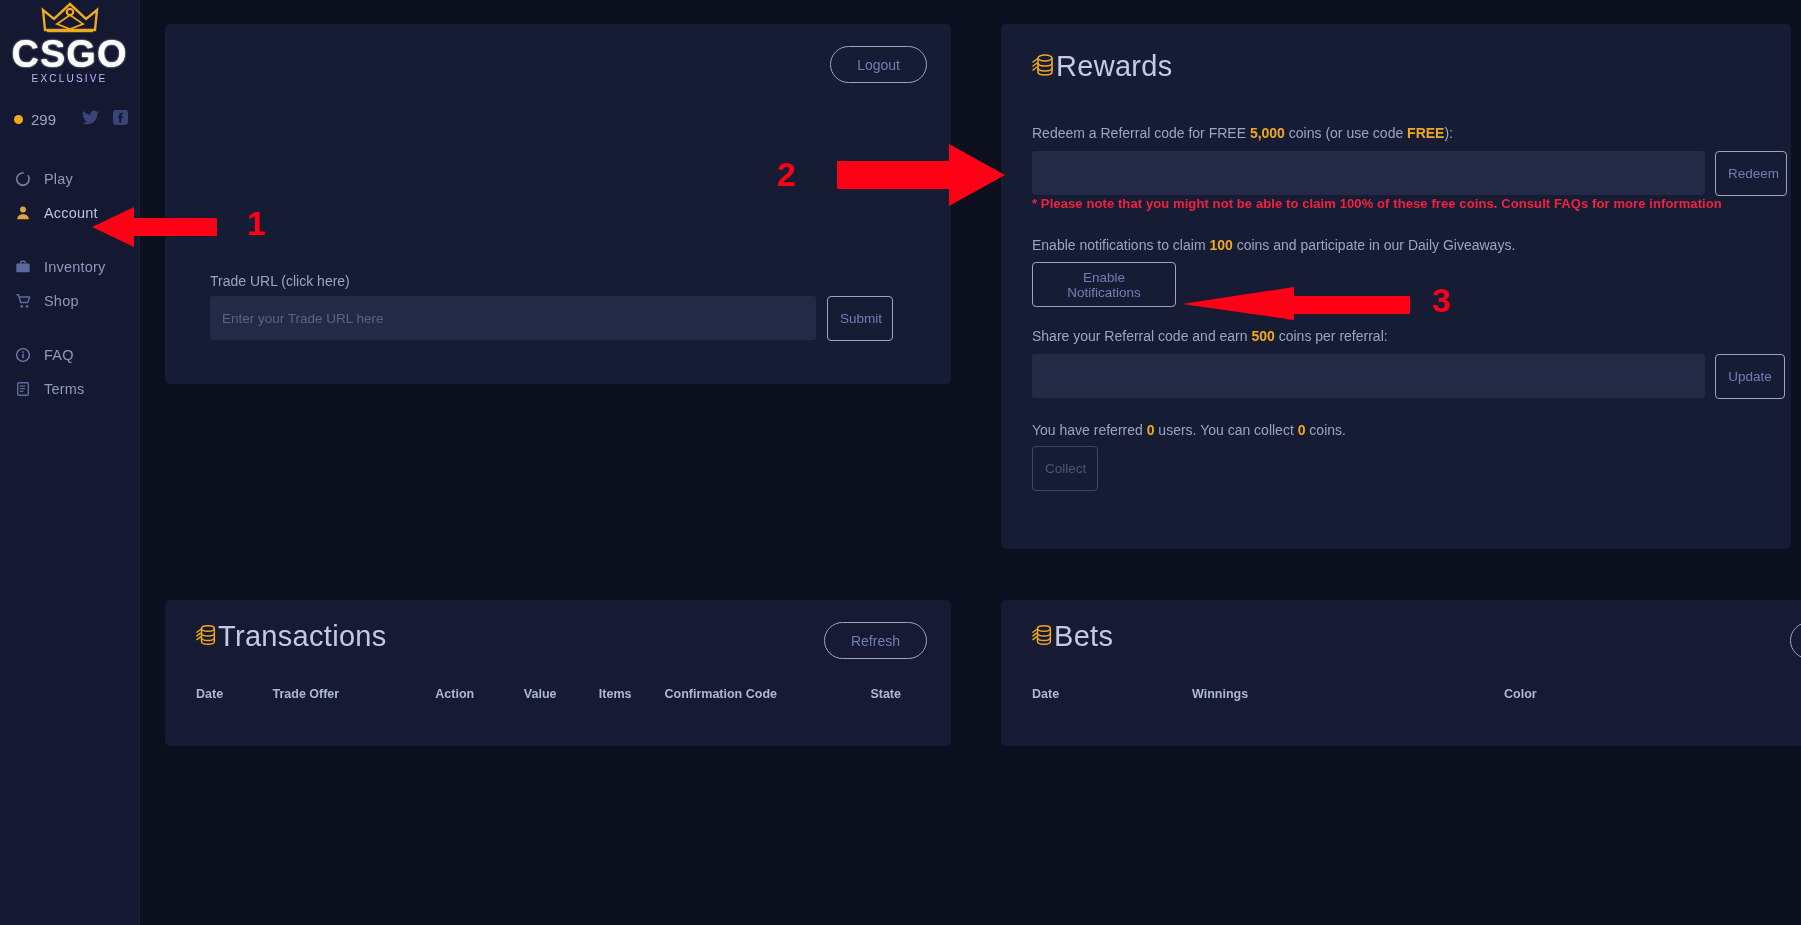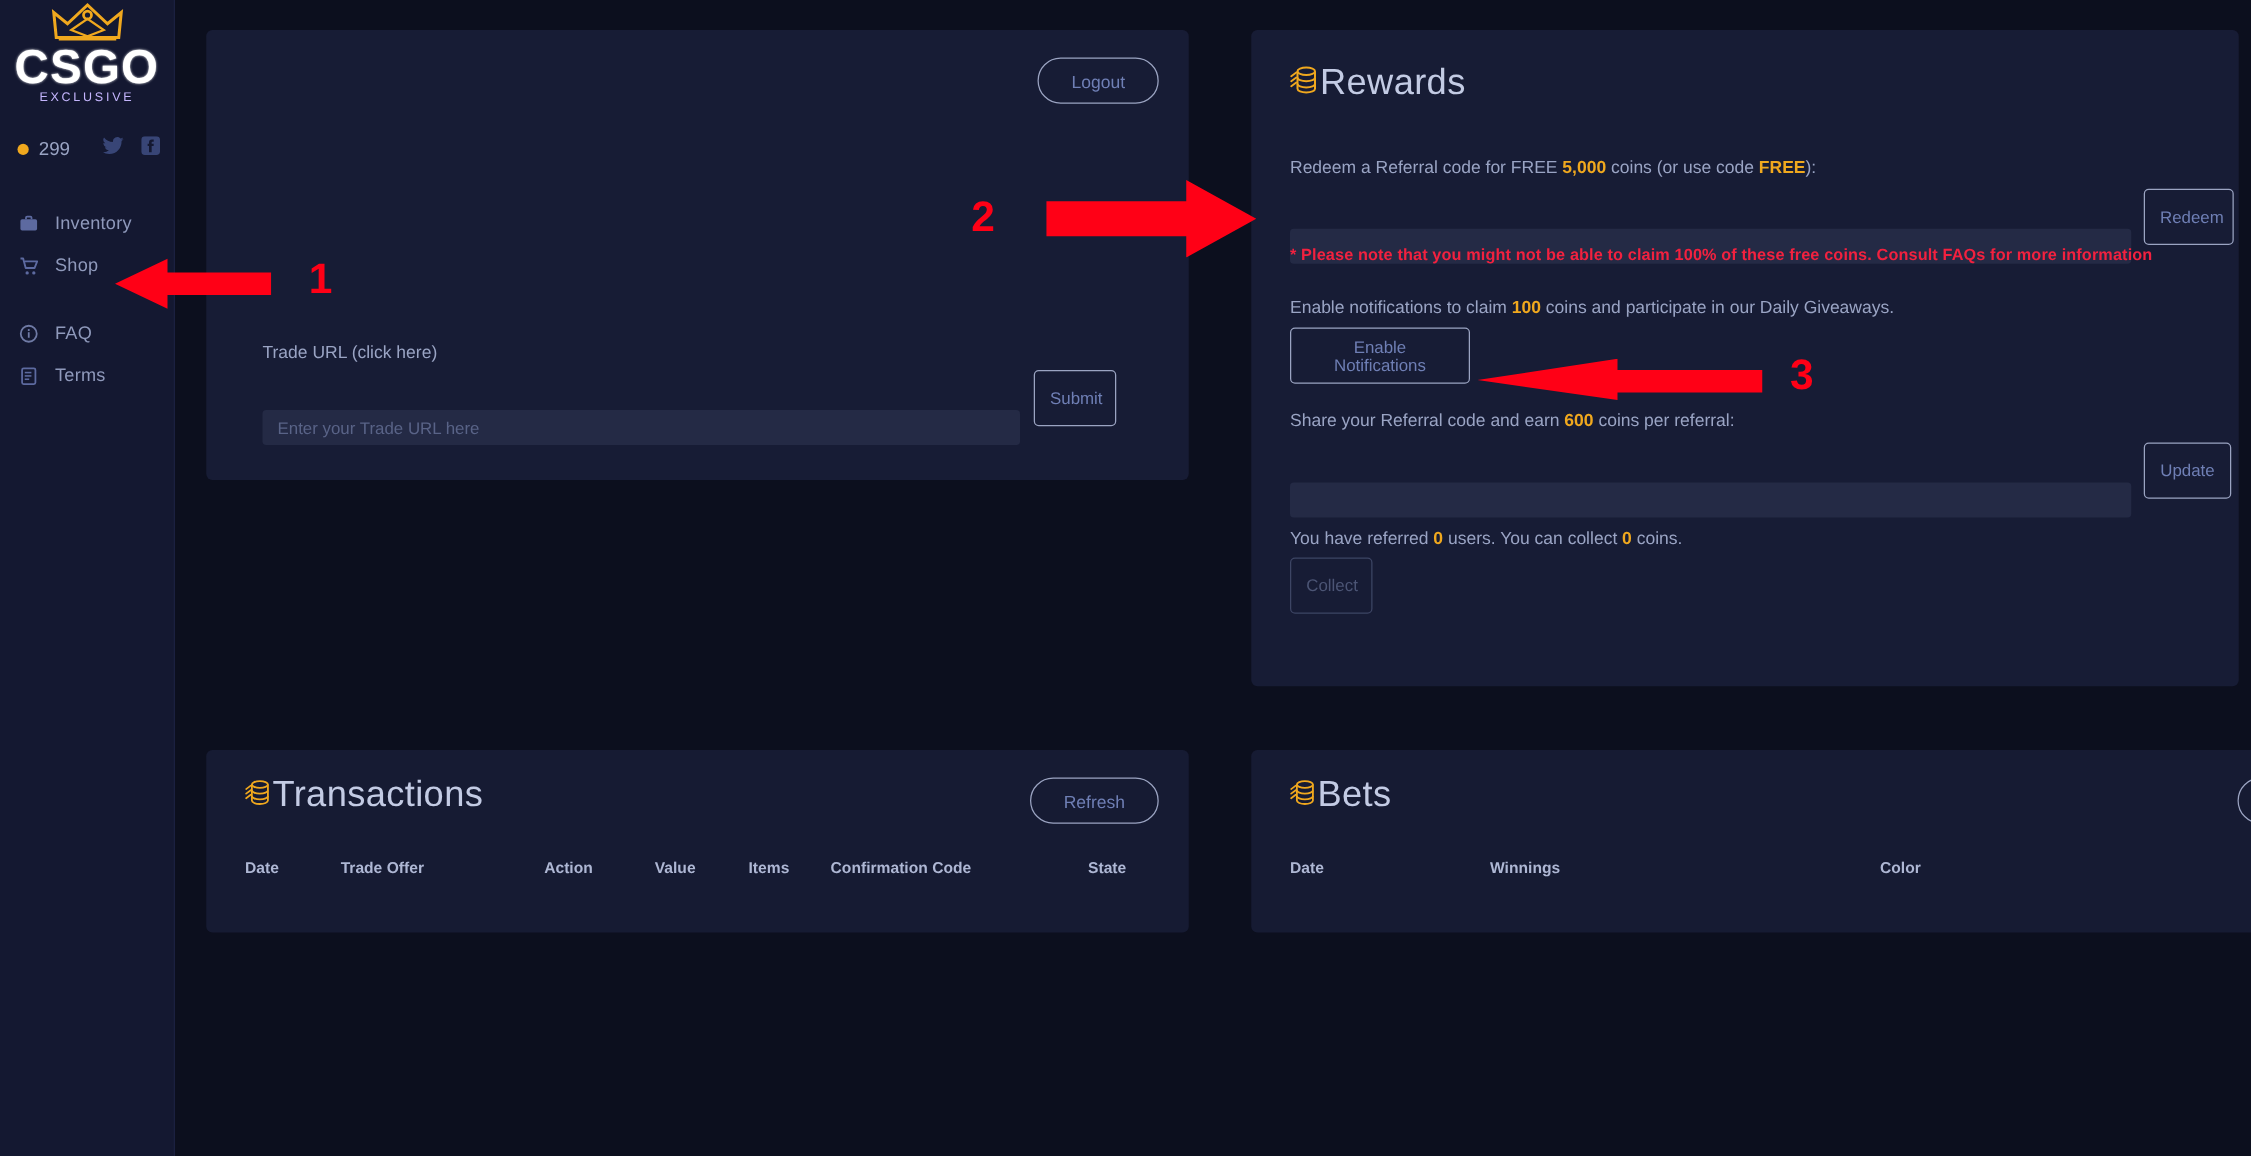--- a/index.html
+++ b/index.html
@@ -155,6 +155,25 @@
 
     <div class="nav">
 
+      <div class="nav-group">
+        <div class="nav-item">
+          <span class="nav-ico">
+            <svg width="16" height="16" viewBox="0 0 18 18">
+                <path d="M9 2 a7 7 0 1 0 6 3.5" fill="none" stroke="#6f7aa5" stroke-width="2" stroke-linecap="round"></path>
+              </svg>
+          </span>
+          <span class="nav-label">Play</span>
+        </div>
+        <div class="nav-item active">
+          <span class="nav-ico">
+            <svg width="16" height="16" viewBox="0 0 18 18">
+                <circle cx="9" cy="5" r="3.3" fill="#e2a33c"></circle>
+                <path d="M2.5 16c0-3.6 2.9-5.6 6.5-5.6s6.5 2 6.5 5.6z" fill="#e2a33c"></path>
+              </svg>
+          </span>
+          <span class="nav-label">Account</span>
+        </div>
+      </div>
 
       <div class="nav-group">
         <div class="nav-item">

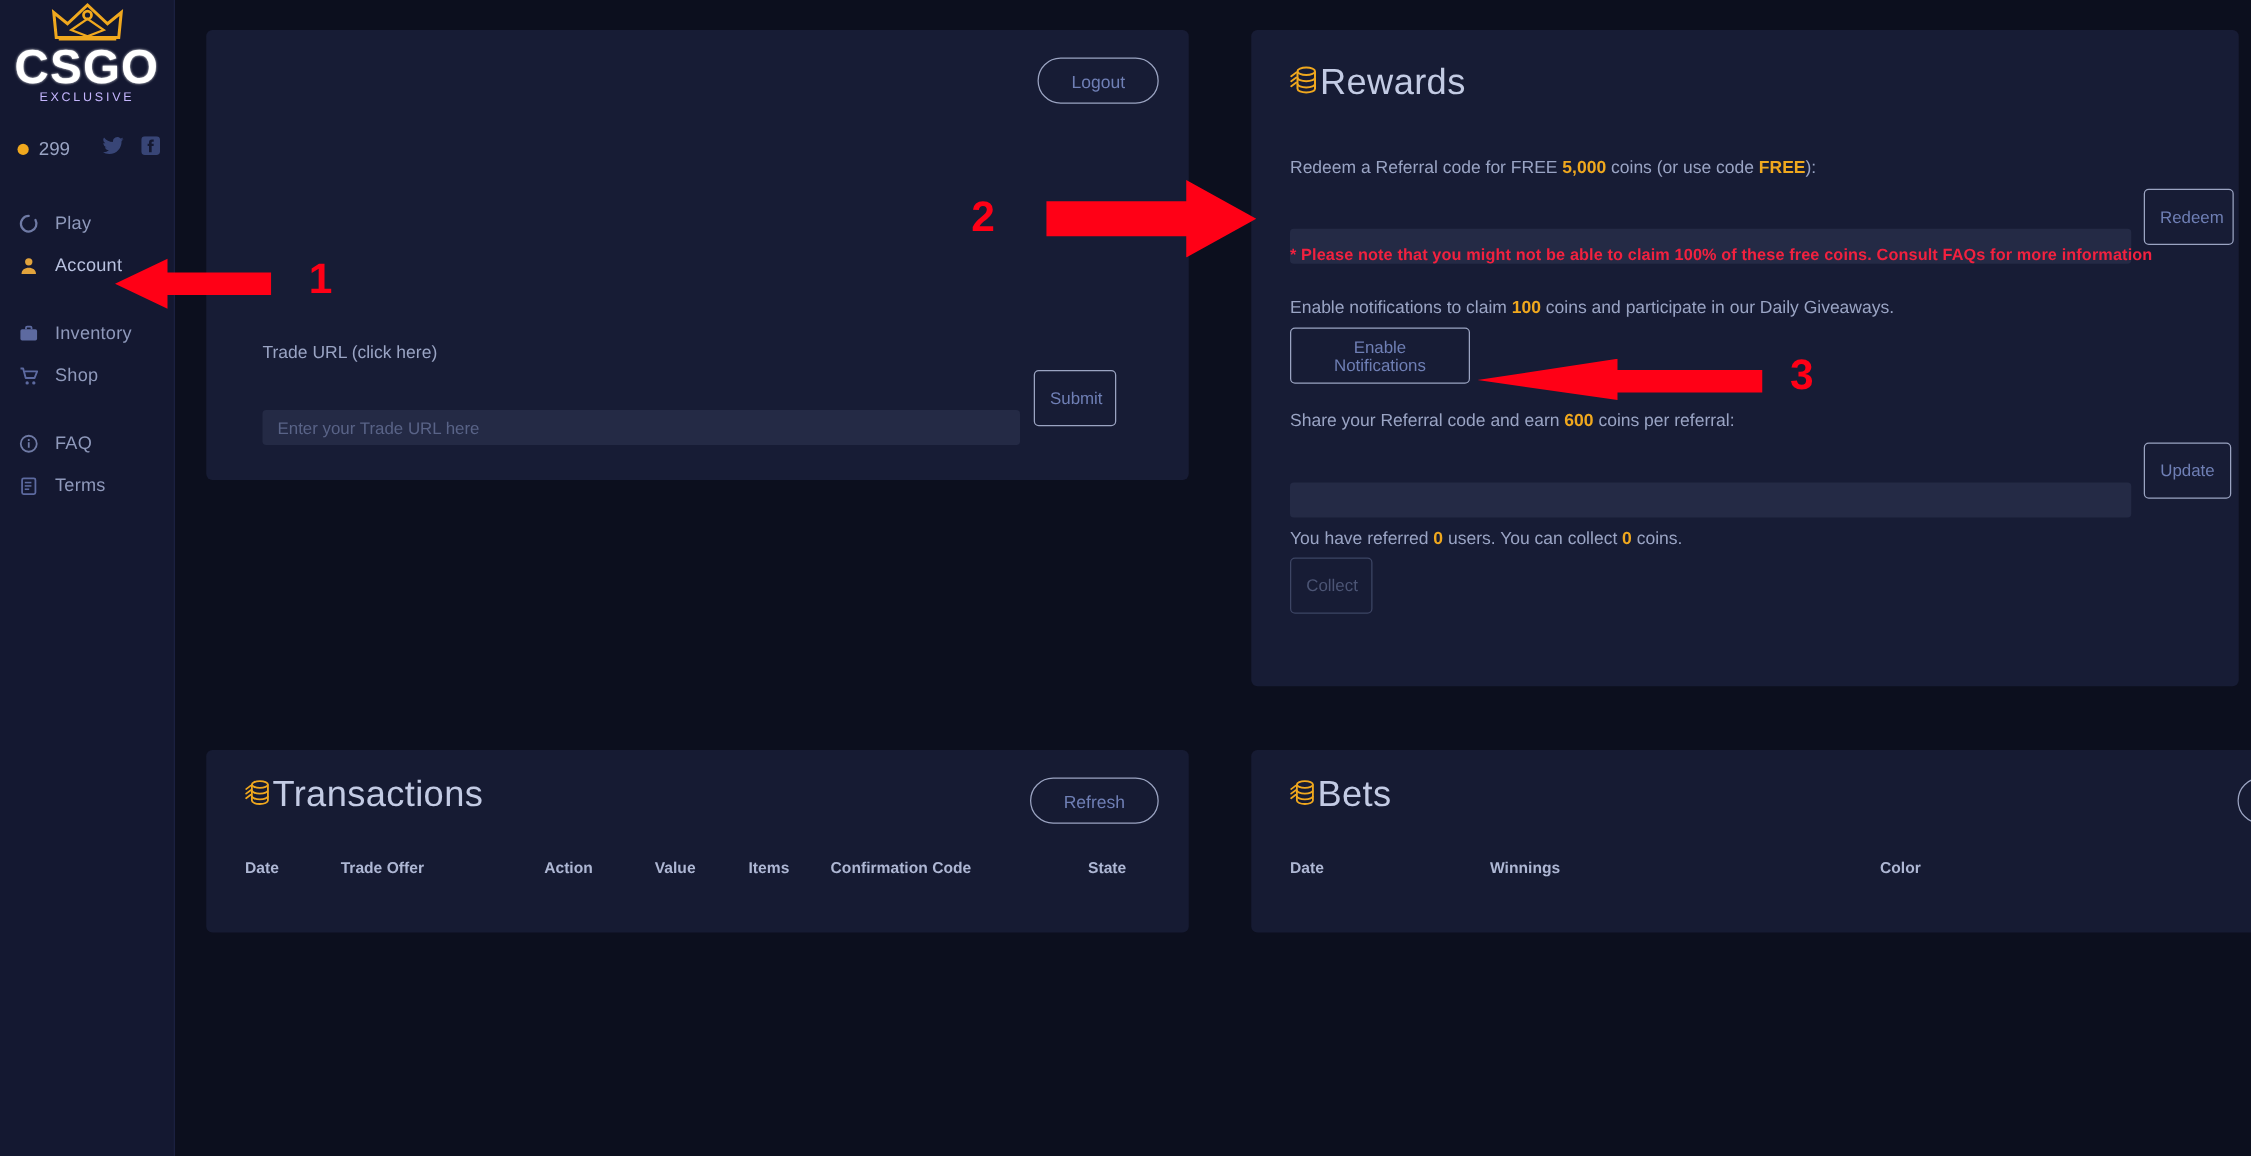--- a/index.html
+++ b/index.html
@@ -88,10 +88,9 @@
   .field-label { color:#9aa4c4; font-size:14px; }
   .text-input {
     background:#242a45; border:none; border-radius:3px;
-    height:28px; width:100%; color:#d946ef; font-size:13.5px;
+    height:44px; width:100%; color:#d946ef; font-size:13.5px;
     padding:0 12px; outline:none;
     font-family:"Liberation Sans", sans-serif;
-    margin-top:32px;
   }
   .text-input::placeholder { color:#5d6party; }
   .text-input::placeholder { color:#5c6party; }

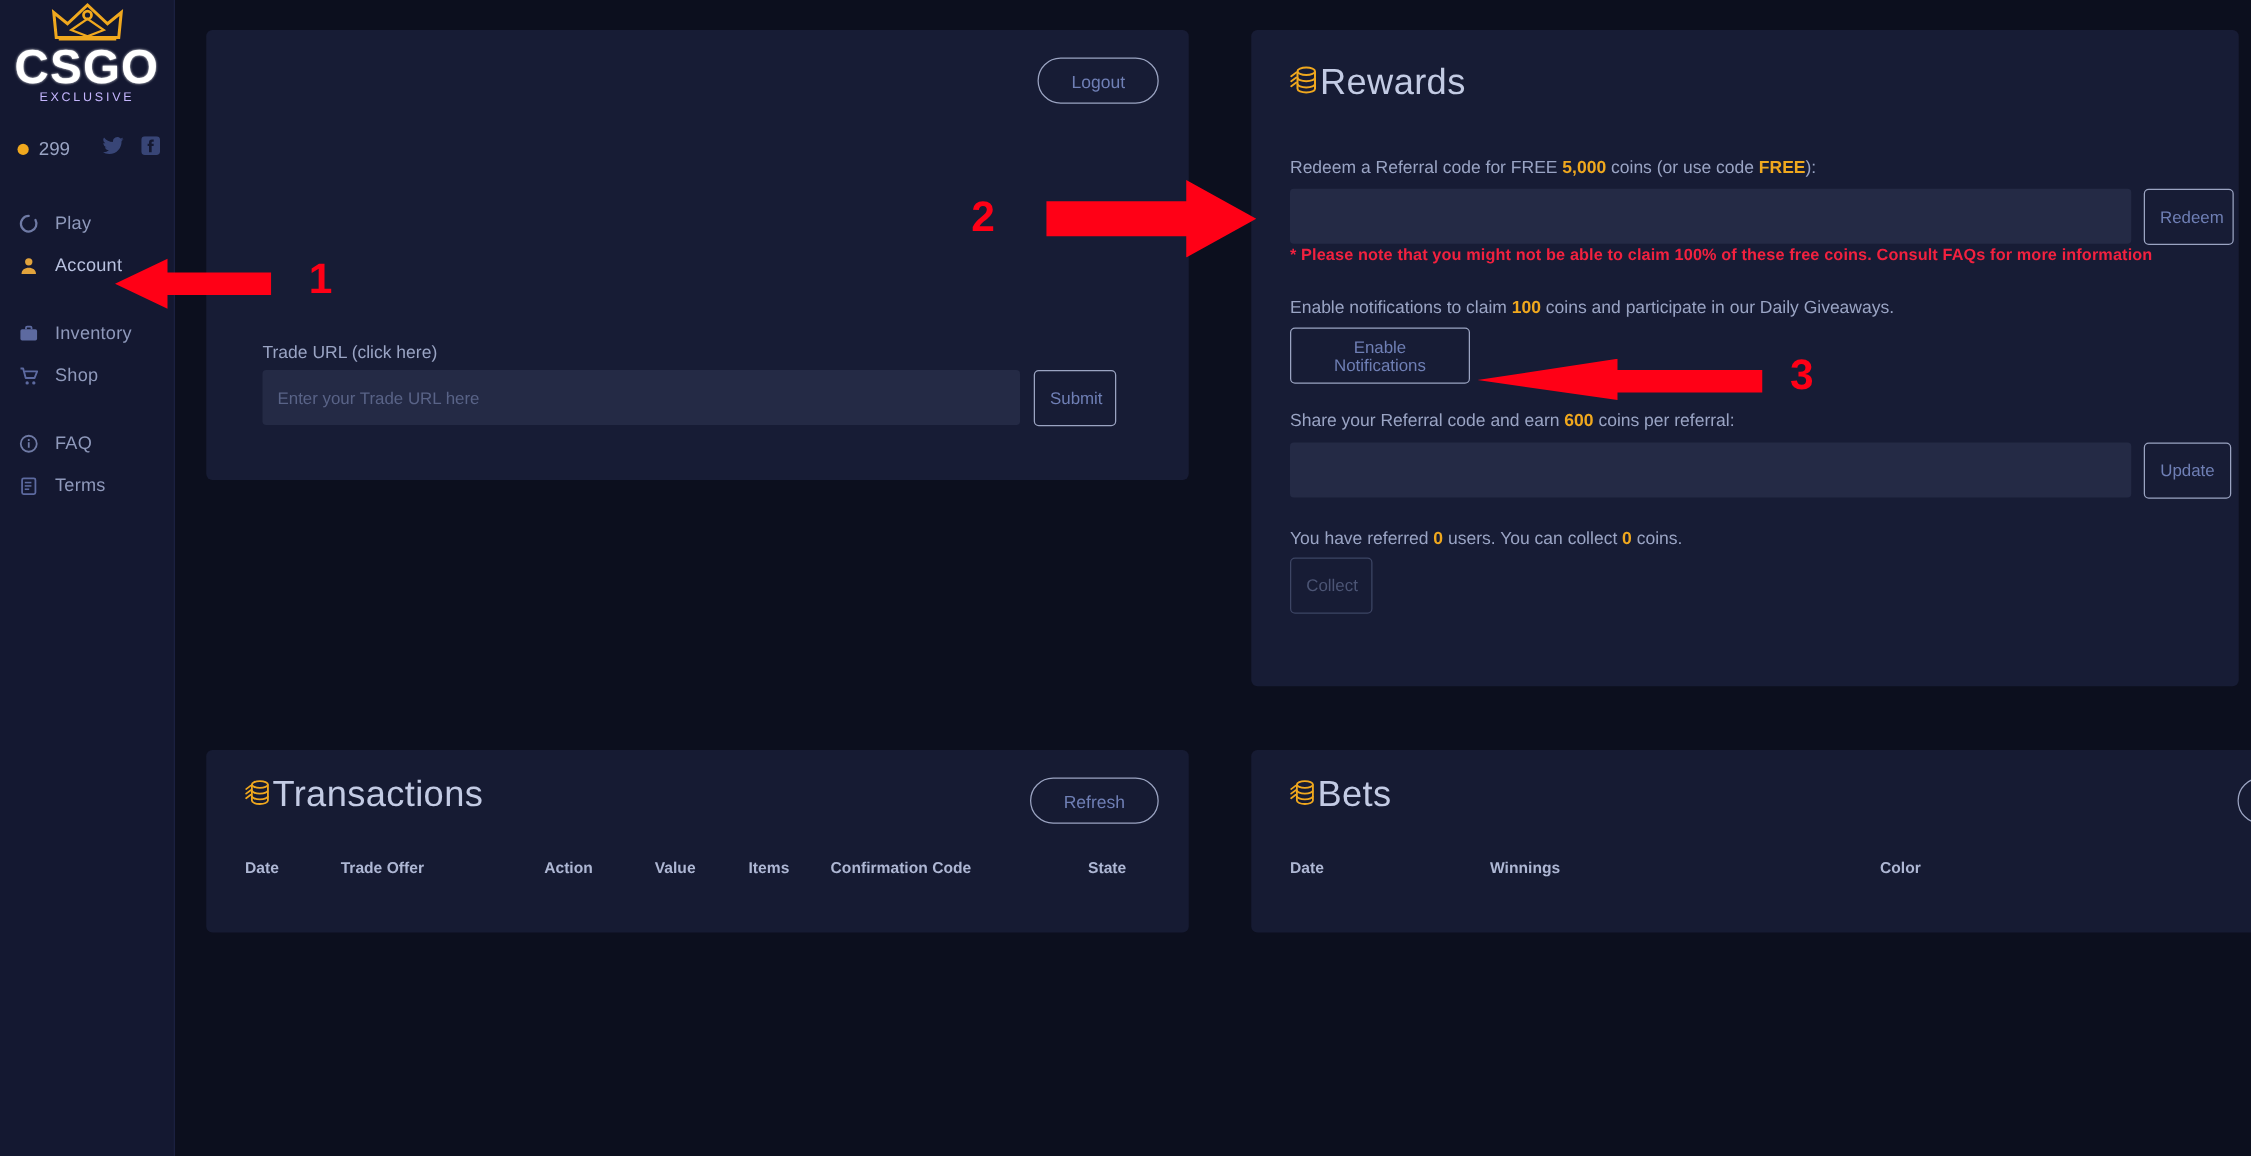--- a/index.html
+++ b/index.html
@@ -268,7 +268,7 @@
       <button class="rect-btn" style="position:absolute; left:31px; top:238px; width:144px;">Enable Notifications</button>
 
       <div class="body-text" style="position:absolute; left:31px; top:303px;">
-        <span>Share your Referral code and earn </span><span class="hl">600</span><span> coins per referral:</span>
+        <span>Share your Referral code and earn </span><span class="hl">500</span><span> coins per referral:</span>
       </div>
       <div style="position:absolute; left:31px; top:330px; width:673px;">
         <input class="text-input" value="" placeholder="" style="">

